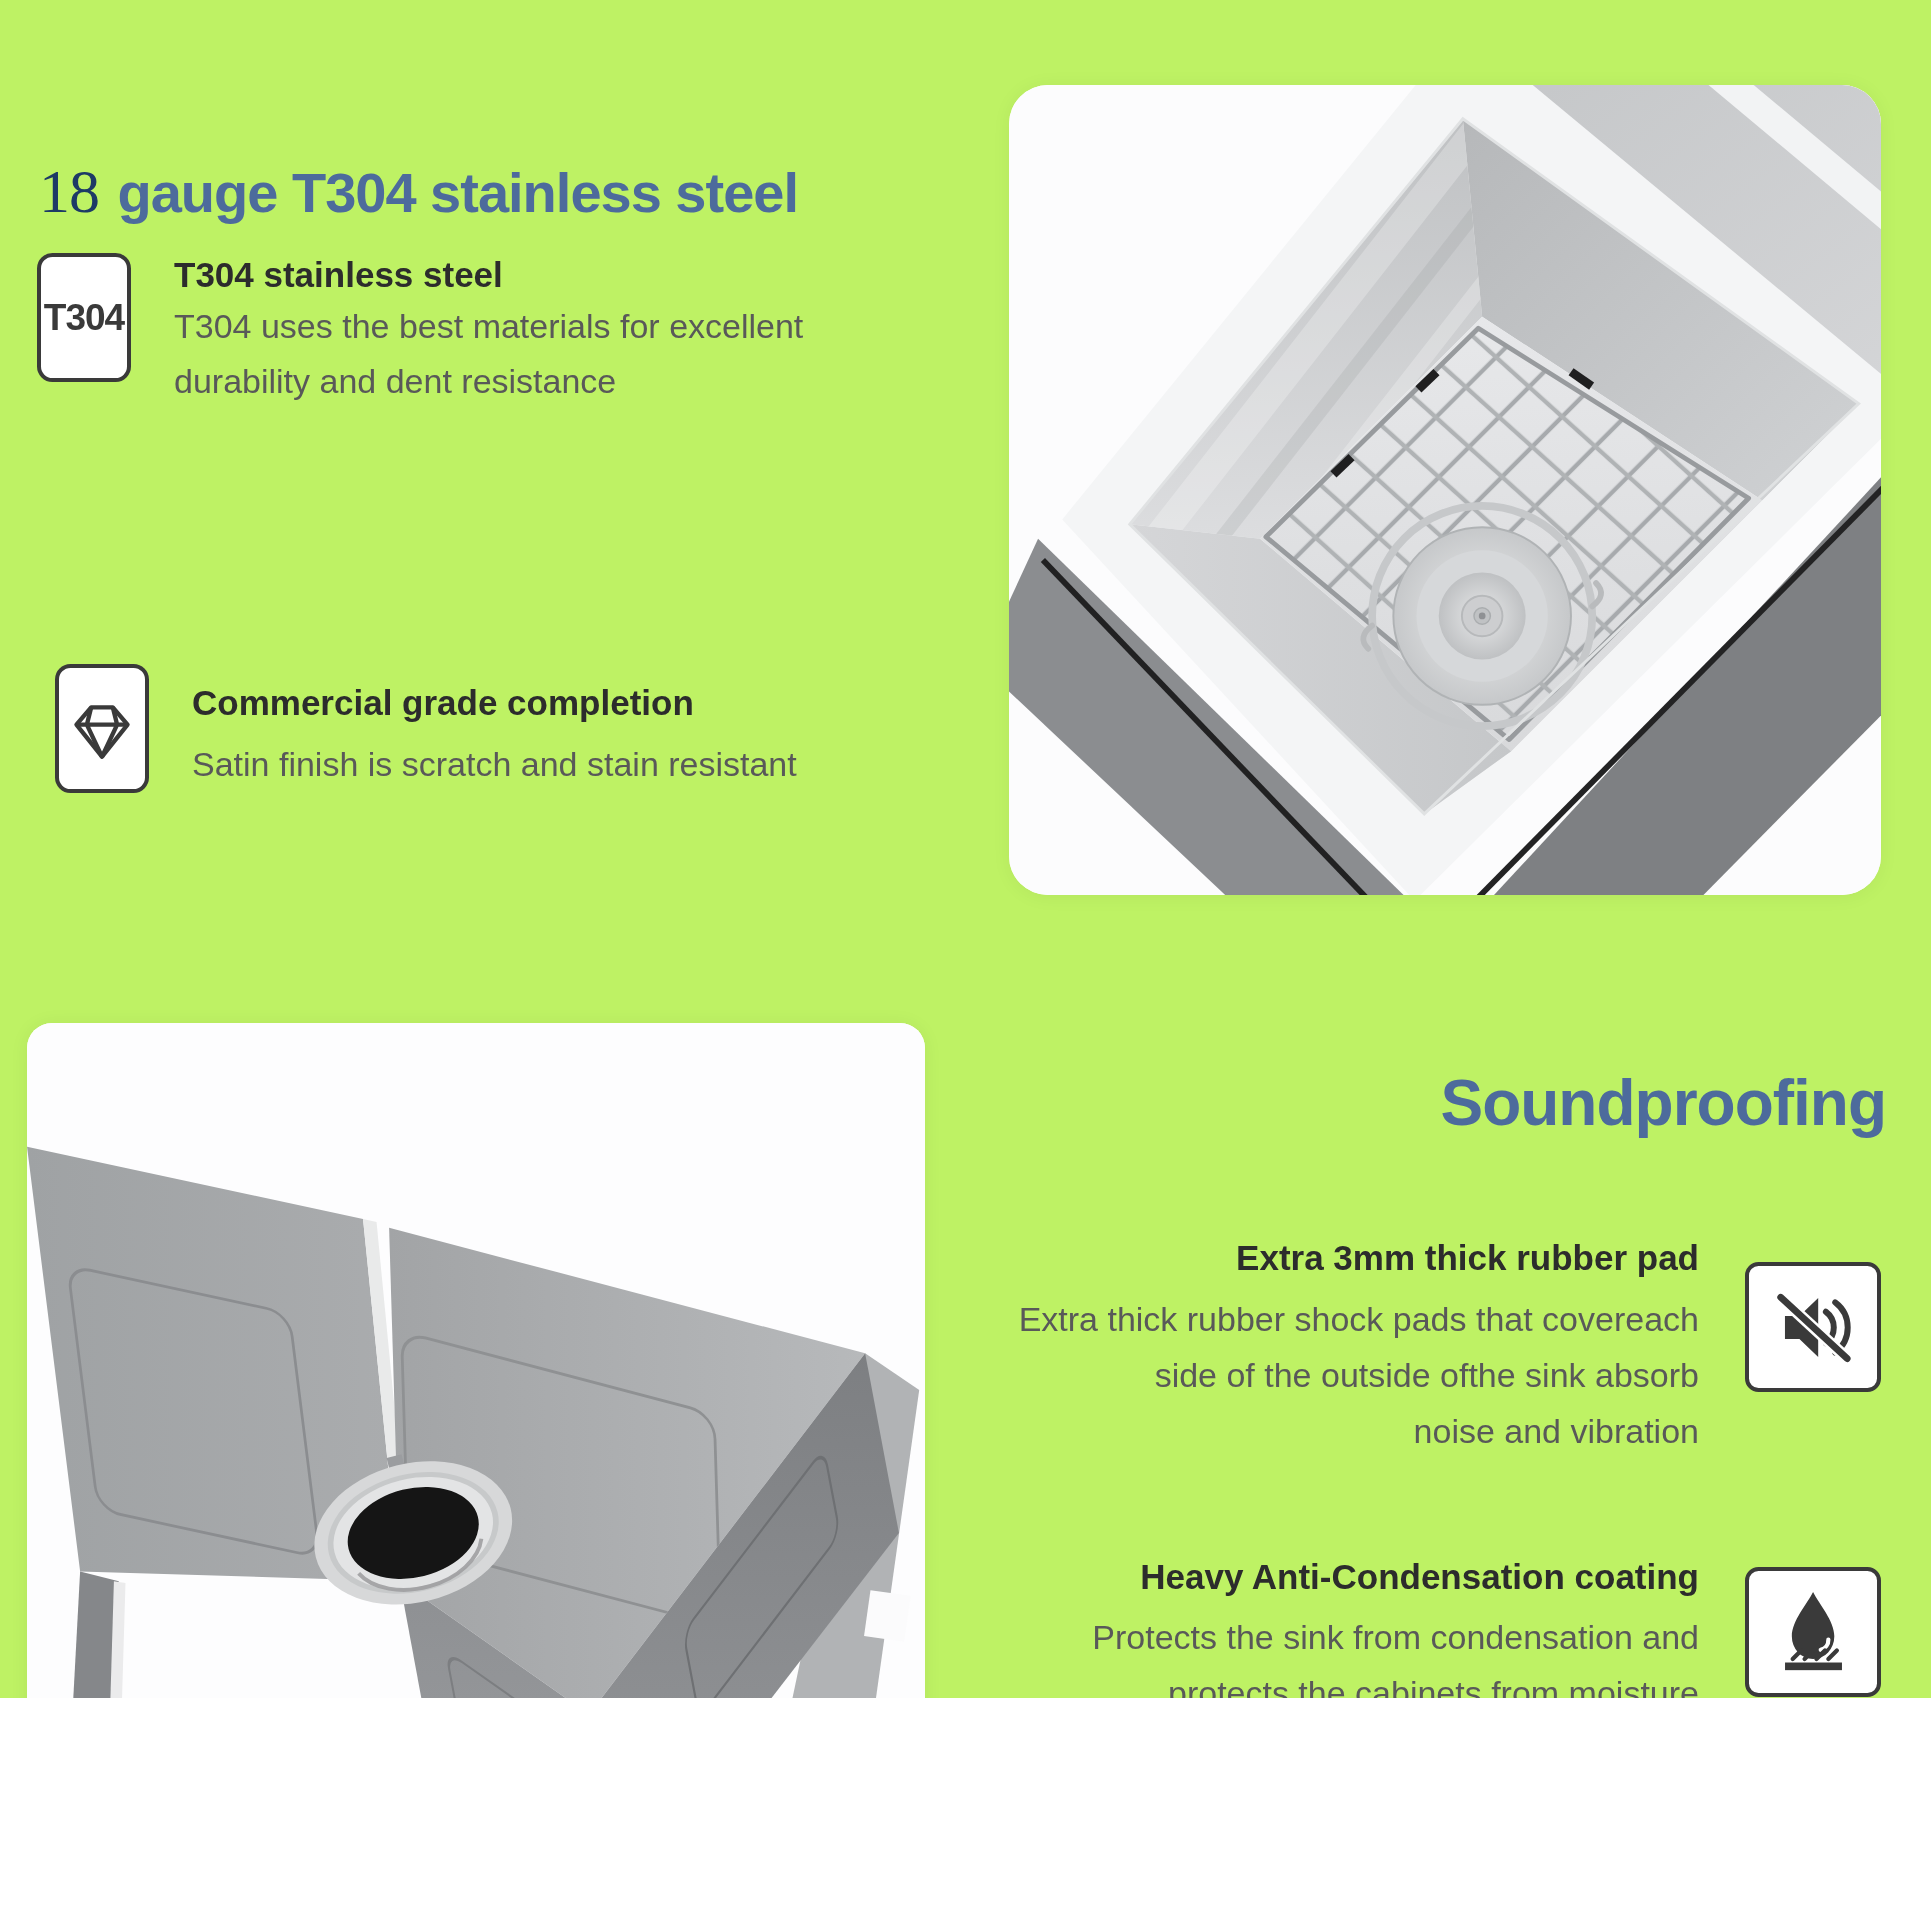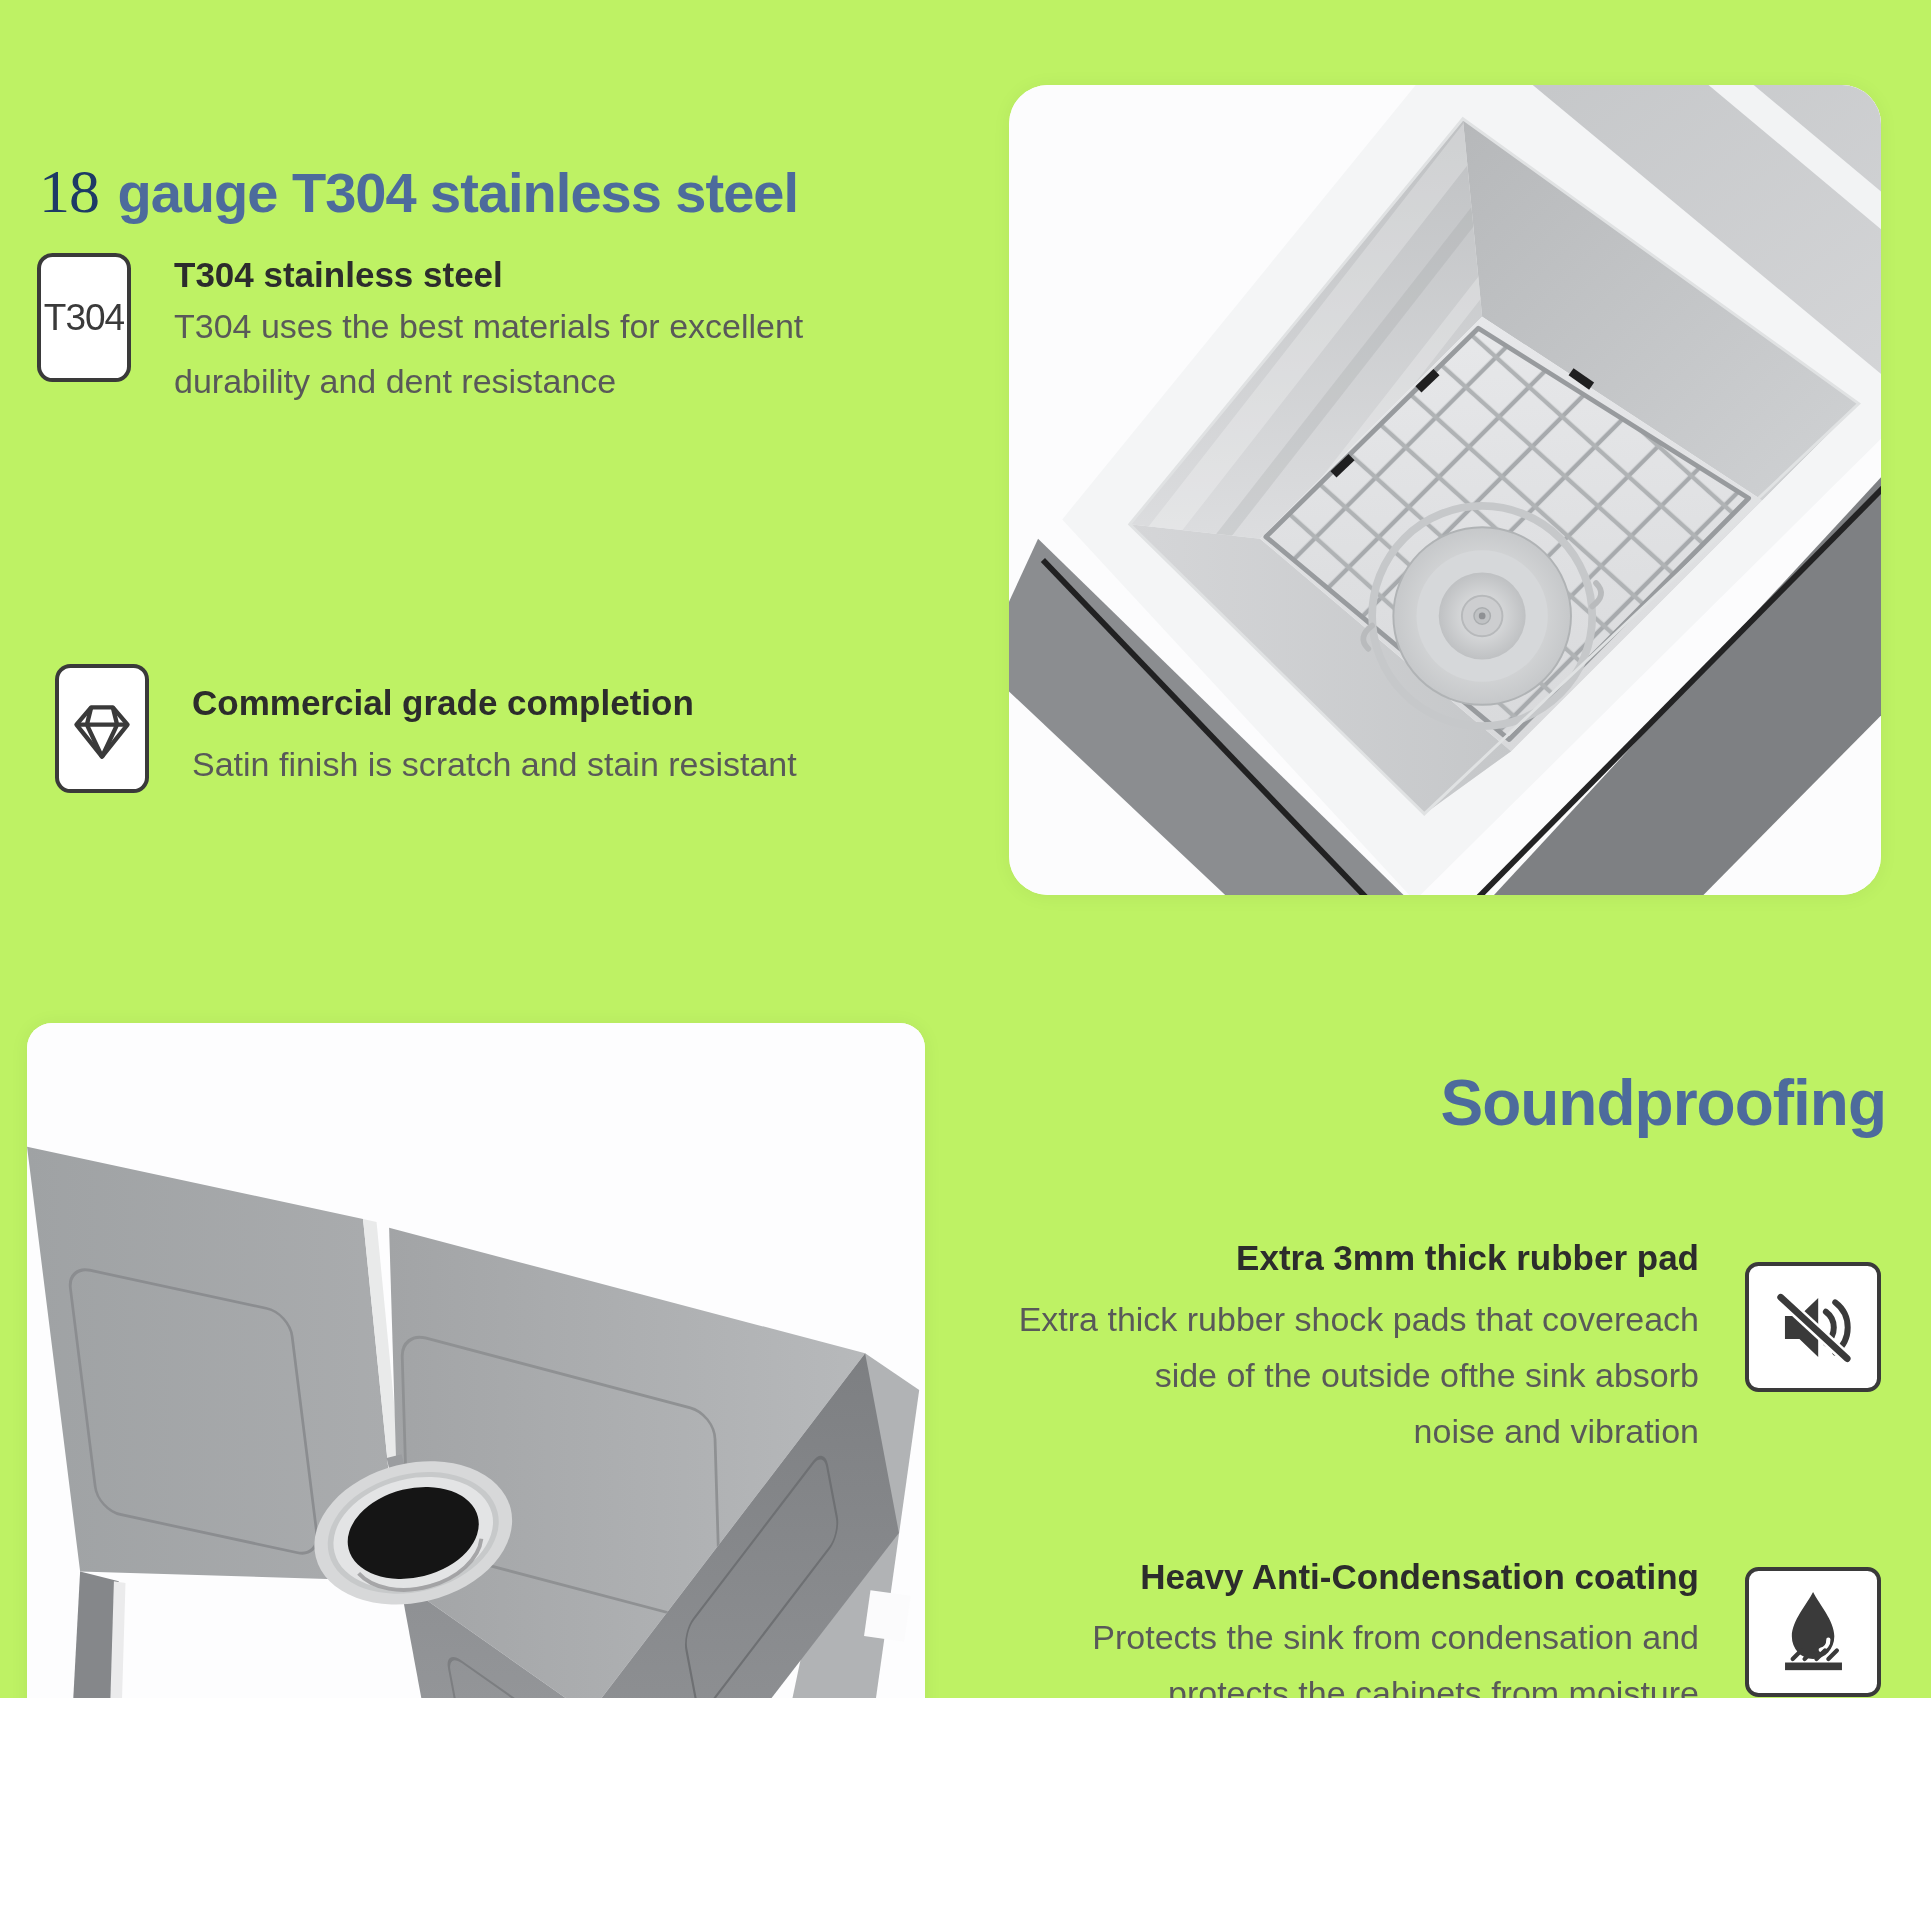--- a/index.html
+++ b/index.html
@@ -20,7 +20,7 @@
   .feat .ibox{position:absolute;left:0;top:0;width:94px;height:129px;background:#fff;
               border:4.8px solid var(--icon);border-radius:15.4px;box-sizing:border-box;
               display:flex;align-items:center;justify-content:center;}
-  .t304txt{font-size:37px;font-weight:400;color:var(--icon);letter-spacing:-1px;}
+  .t304txt{font-size:37px;font-weight:700;color:var(--icon);letter-spacing:-1px;}
   .feat .txt{position:absolute;left:137px;top:0;width:830px;height:174px;}
   .feat .title{position:absolute;left:0;top:0;font-size:35px;font-weight:700;color:var(--title);white-space:nowrap;text-align:right;}
   .feat .desc{position:absolute;left:0;font-size:34px;color:var(--desc);line-height:55px;white-space:nowrap;}

